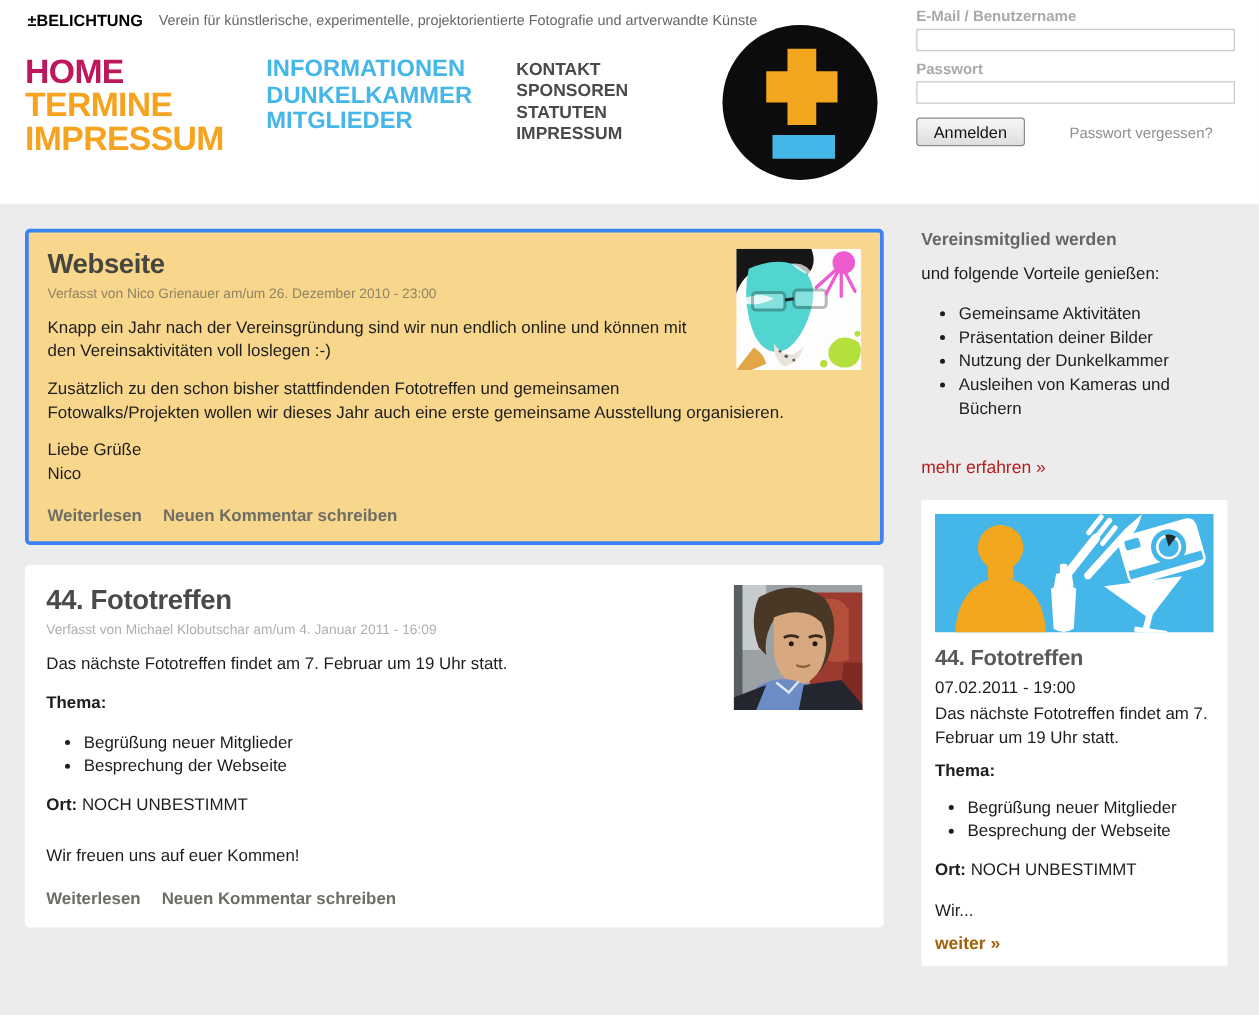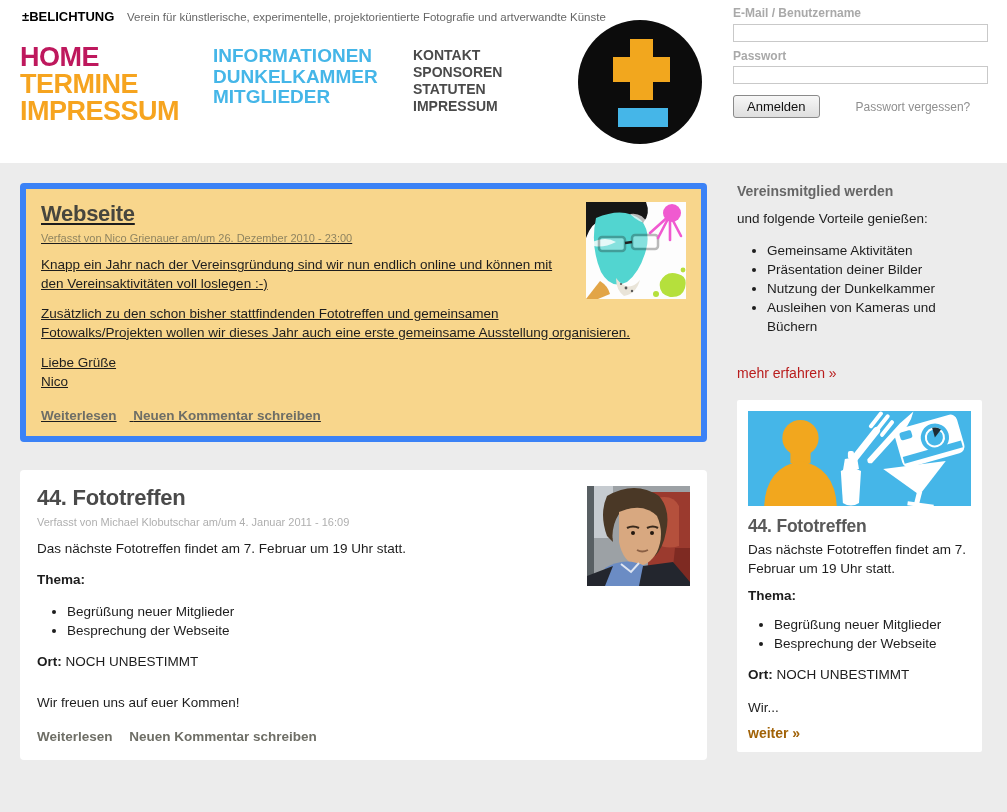--- a/index.html
+++ b/index.html
@@ -31,7 +31,7 @@
   .content{position:relative;height:649px;background:#ECECEC;}
   .main{position:absolute;left:20px;top:20px;width:687px;}
   .article{box-sizing:border-box;border-radius:4px;font-size:13.5px;color:#1d1d1d;}
-  .article.highlight{background:#F8D68C;border:6px solid #3b82f6;padding:12px 15px 13px;margin-bottom:28px;text-decoration:underline;}
+  .article.highlight{background:#F8D68C;border:3px solid #3b82f6;padding:12px 15px 13px;margin-bottom:16px;}
   .article.plain{background:#fff;padding:15px 17px 16px;min-height:265px;}
   .article-title{margin:0;font-size:22px;letter-spacing:-0.3px;color:#47463E;cursor:pointer;}
   .plain .article-title{color:#4A4A4A;}

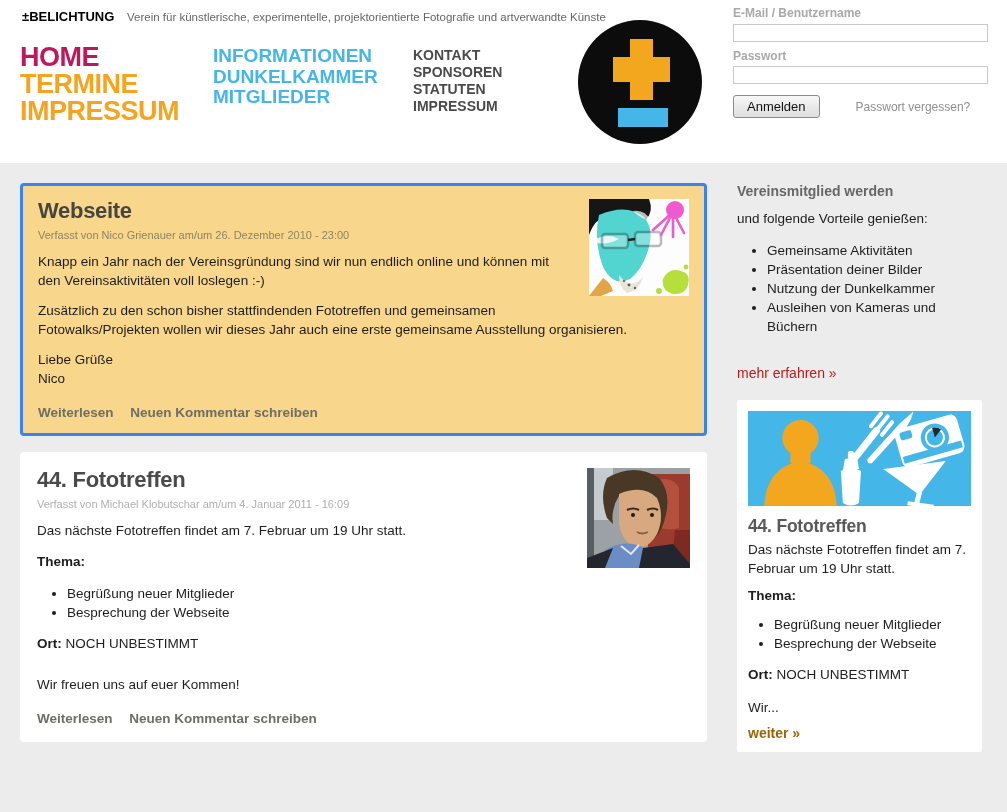--- a/index.html
+++ b/index.html
@@ -242,6 +242,7 @@
         </svg>
       </span>
       <h3>44. Fototreffen</h3>
+      <div class="date">07.02.2011 - 19:00</div>
       <p>Das nächste Fototreffen findet am 7. Februar um 19 Uhr statt.</p>
       <div class="bold-label">Thema:</div>
       <ul>

